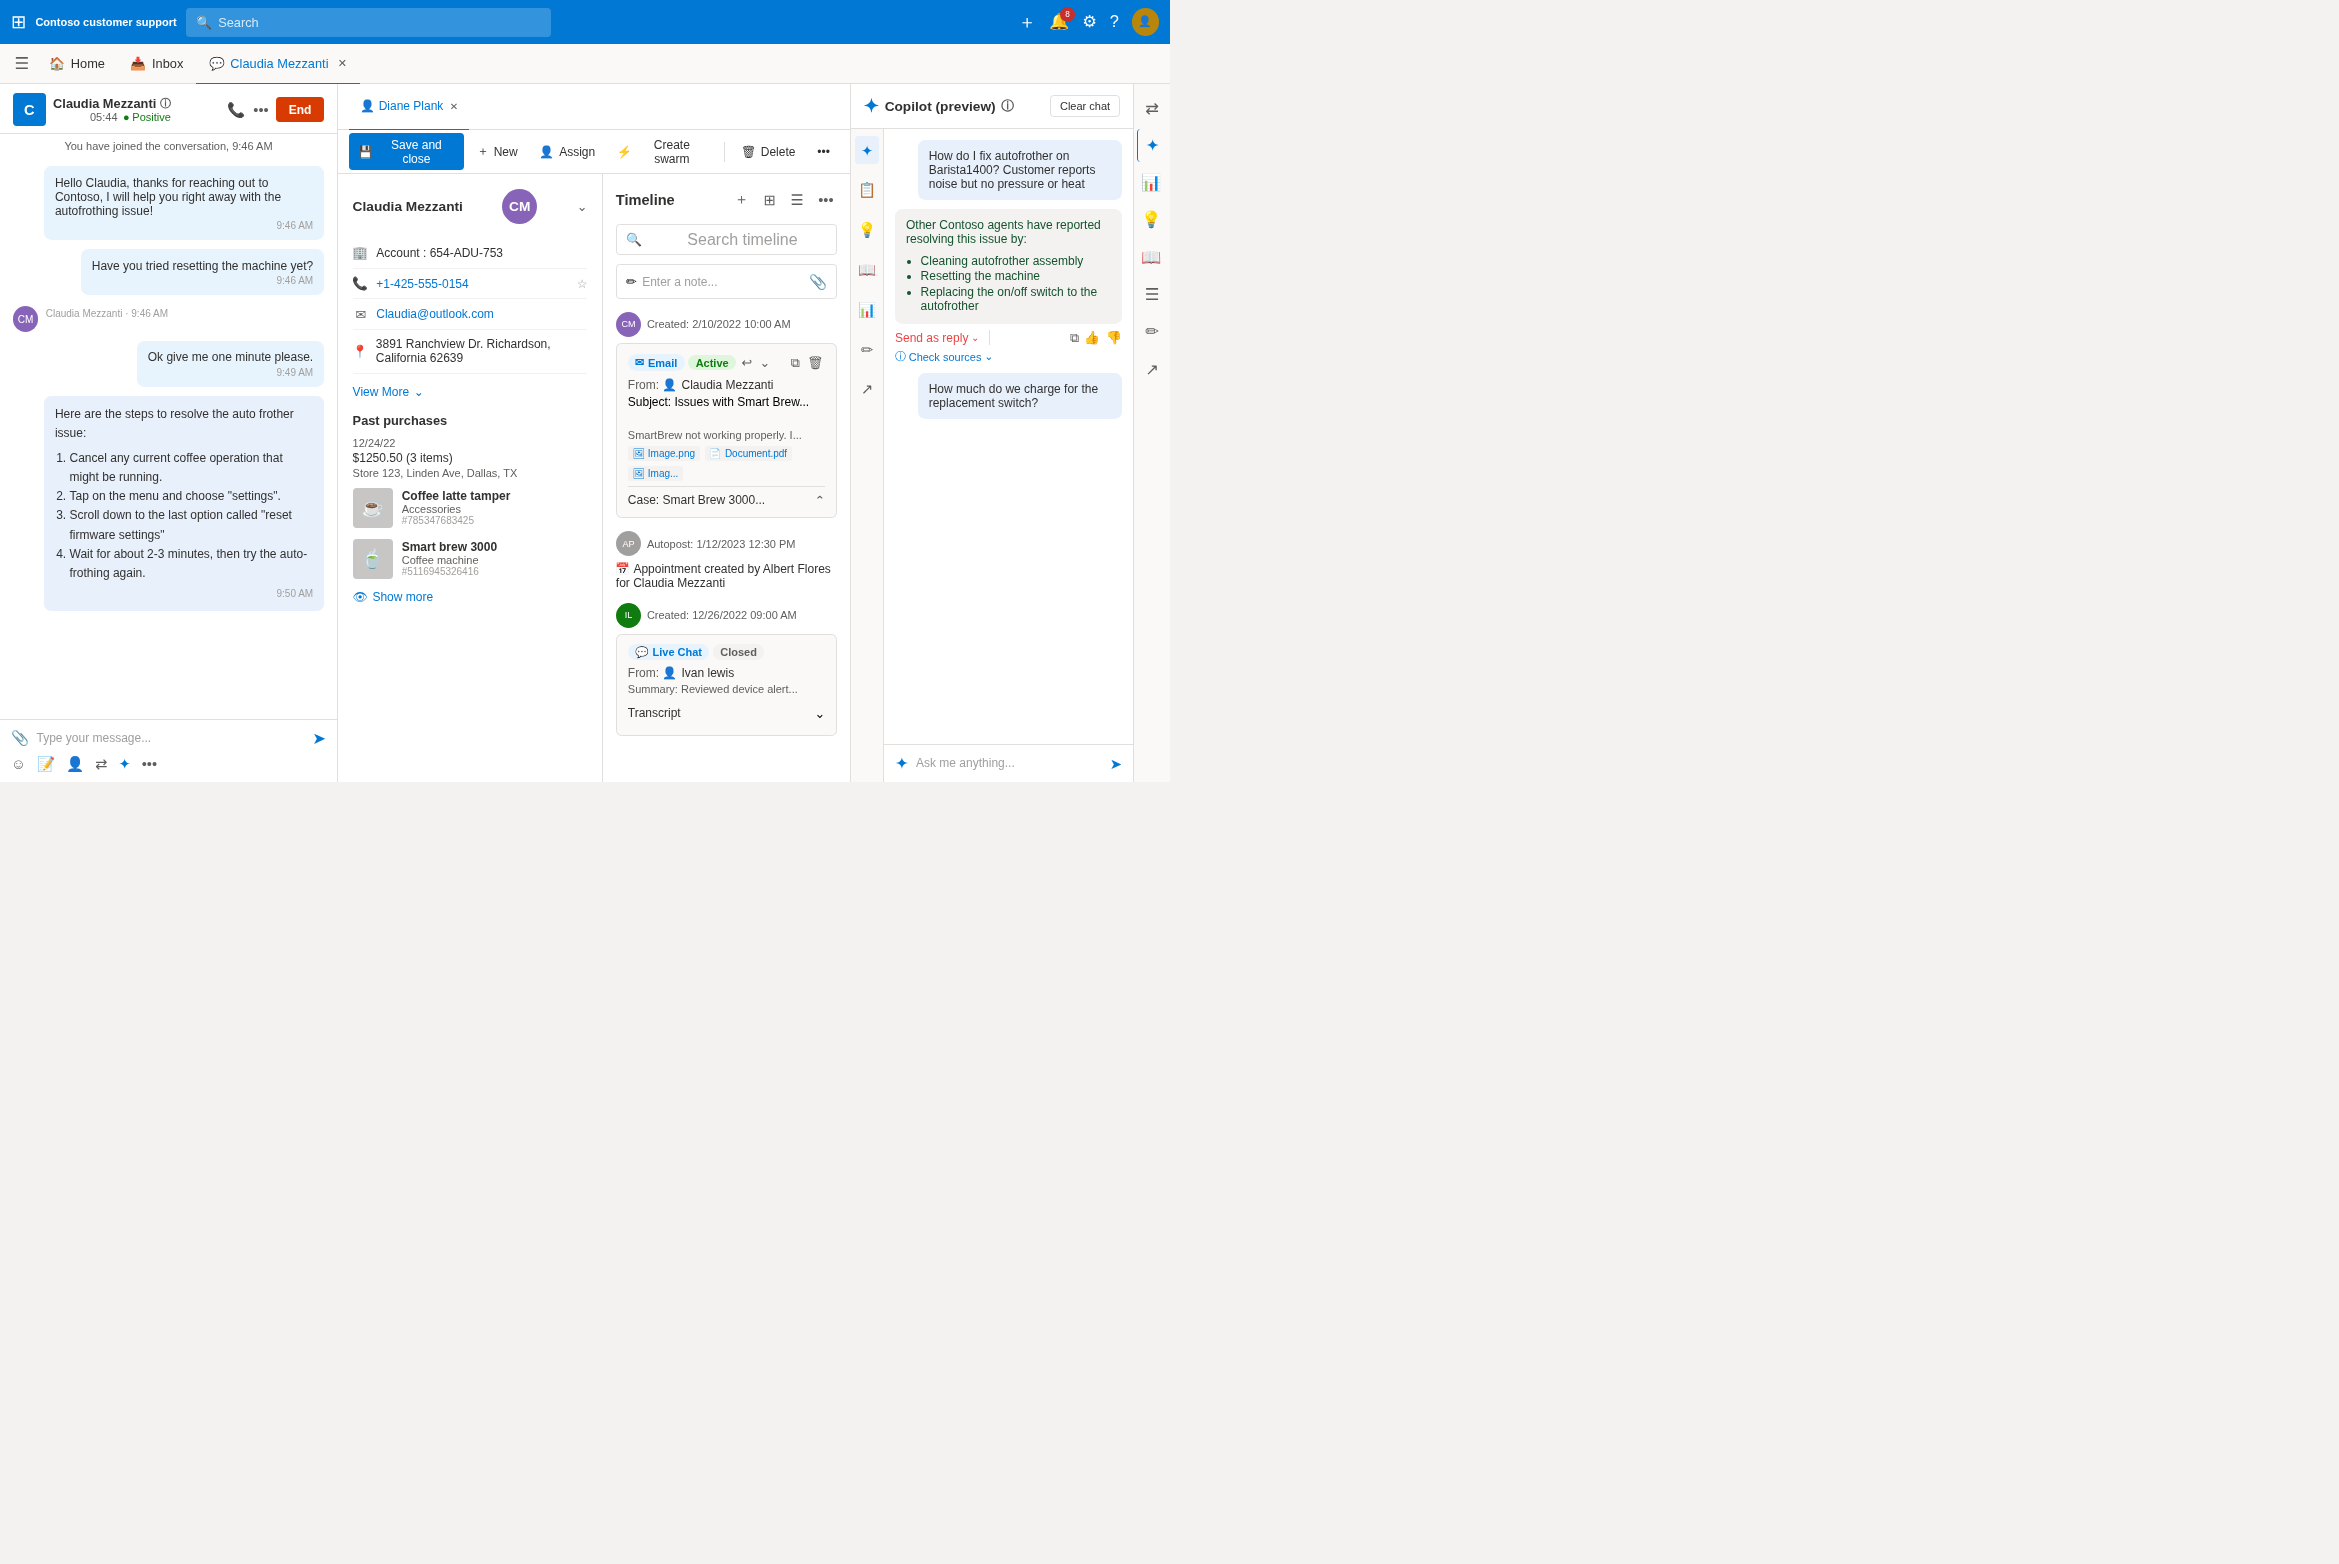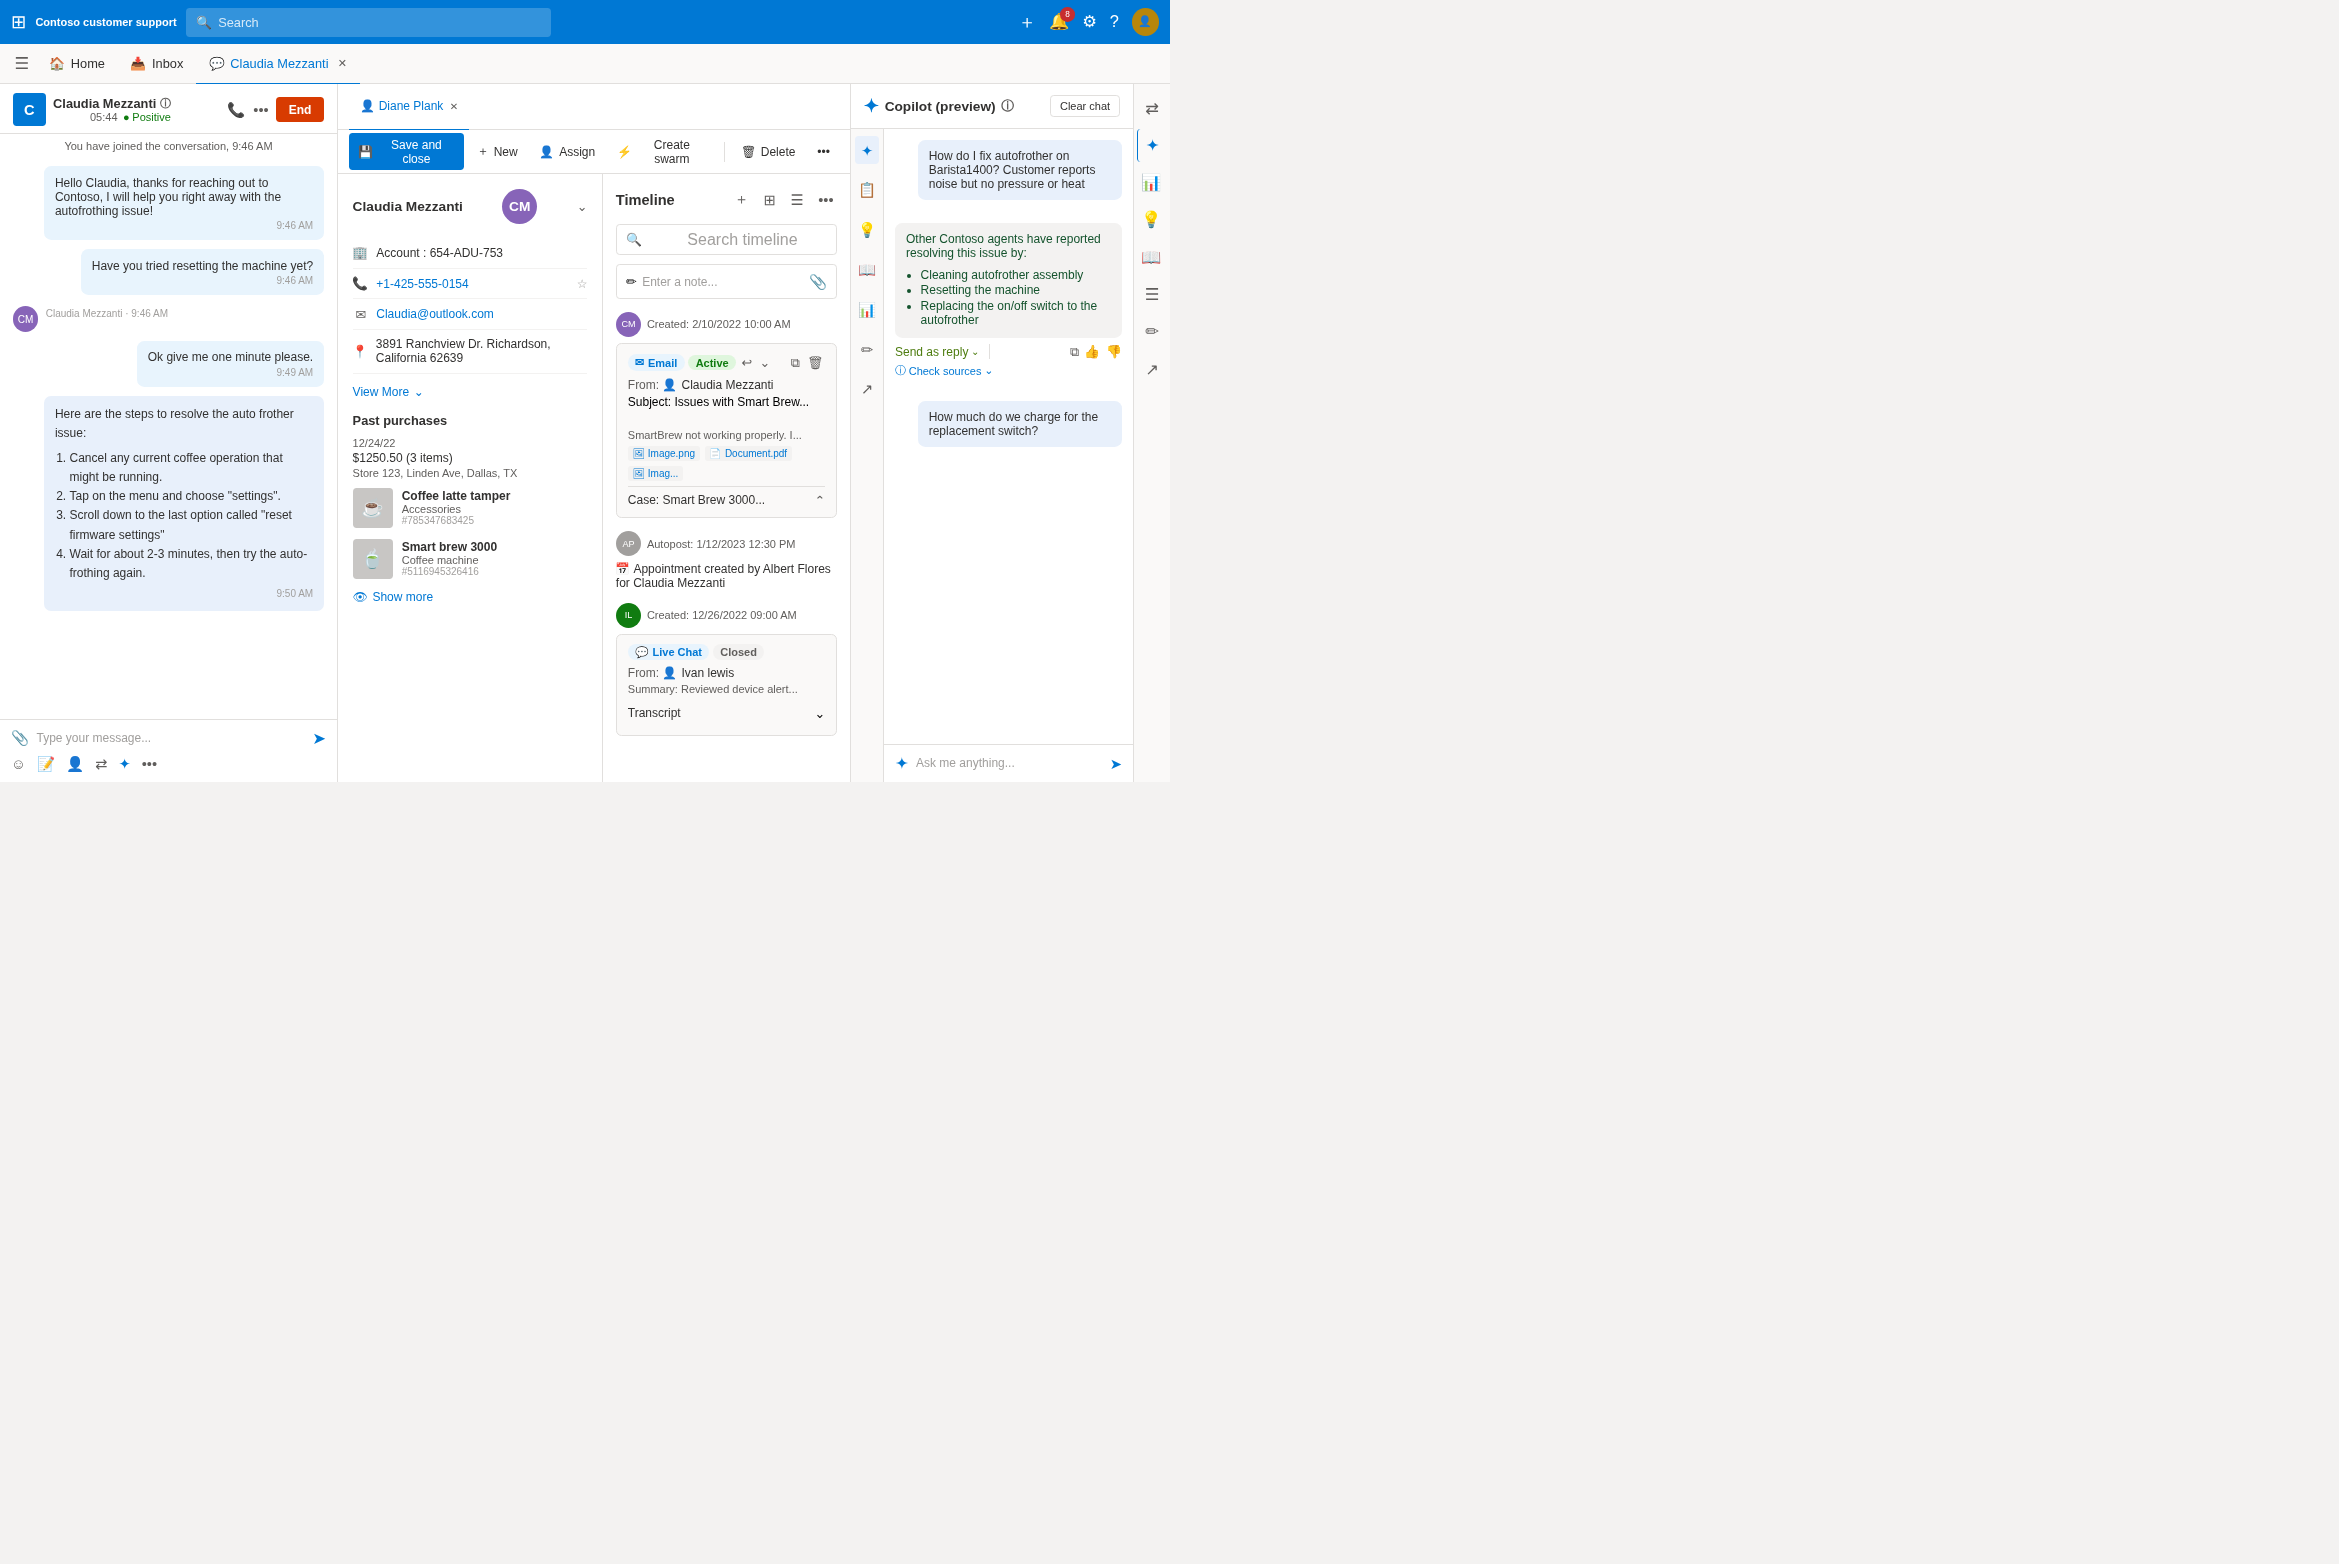--- a/index.html
+++ b/index.html
@@ -314,7 +314,7 @@
     .copilot-info { color: #605e5c; font-size: 12.8px; cursor: pointer; }
     .clear-chat-btn { background: none; border: 0.9px solid #e1dfdd; border-radius: 3.7px; padding: 3.7px 9.1px; font-size: 11px; color: #323130; cursor: pointer; }
 
-    .copilot-main { flex: 1; overflow-y: auto; padding: 11px; display: flex; flex-direction: column; gap: 23px; }
+    .copilot-main { flex: 1; overflow-y: auto; padding: 11px; display: flex; flex-direction: column; gap: 9px; }
     .copilot-user-msg { background: #e8f0fb; border-radius: 7.3px; padding: 9.1px 11px; font-size: 12px; color: #323130; align-self: flex-end; max-width: 90%; }
     .copilot-ai-msg { background: #f3f2f1; border-radius: 7.3px; padding: 9.1px 11px; font-size: 12px; color: #14532d; }
     .copilot-ai-msg ul { padding-left: 14.6px; }

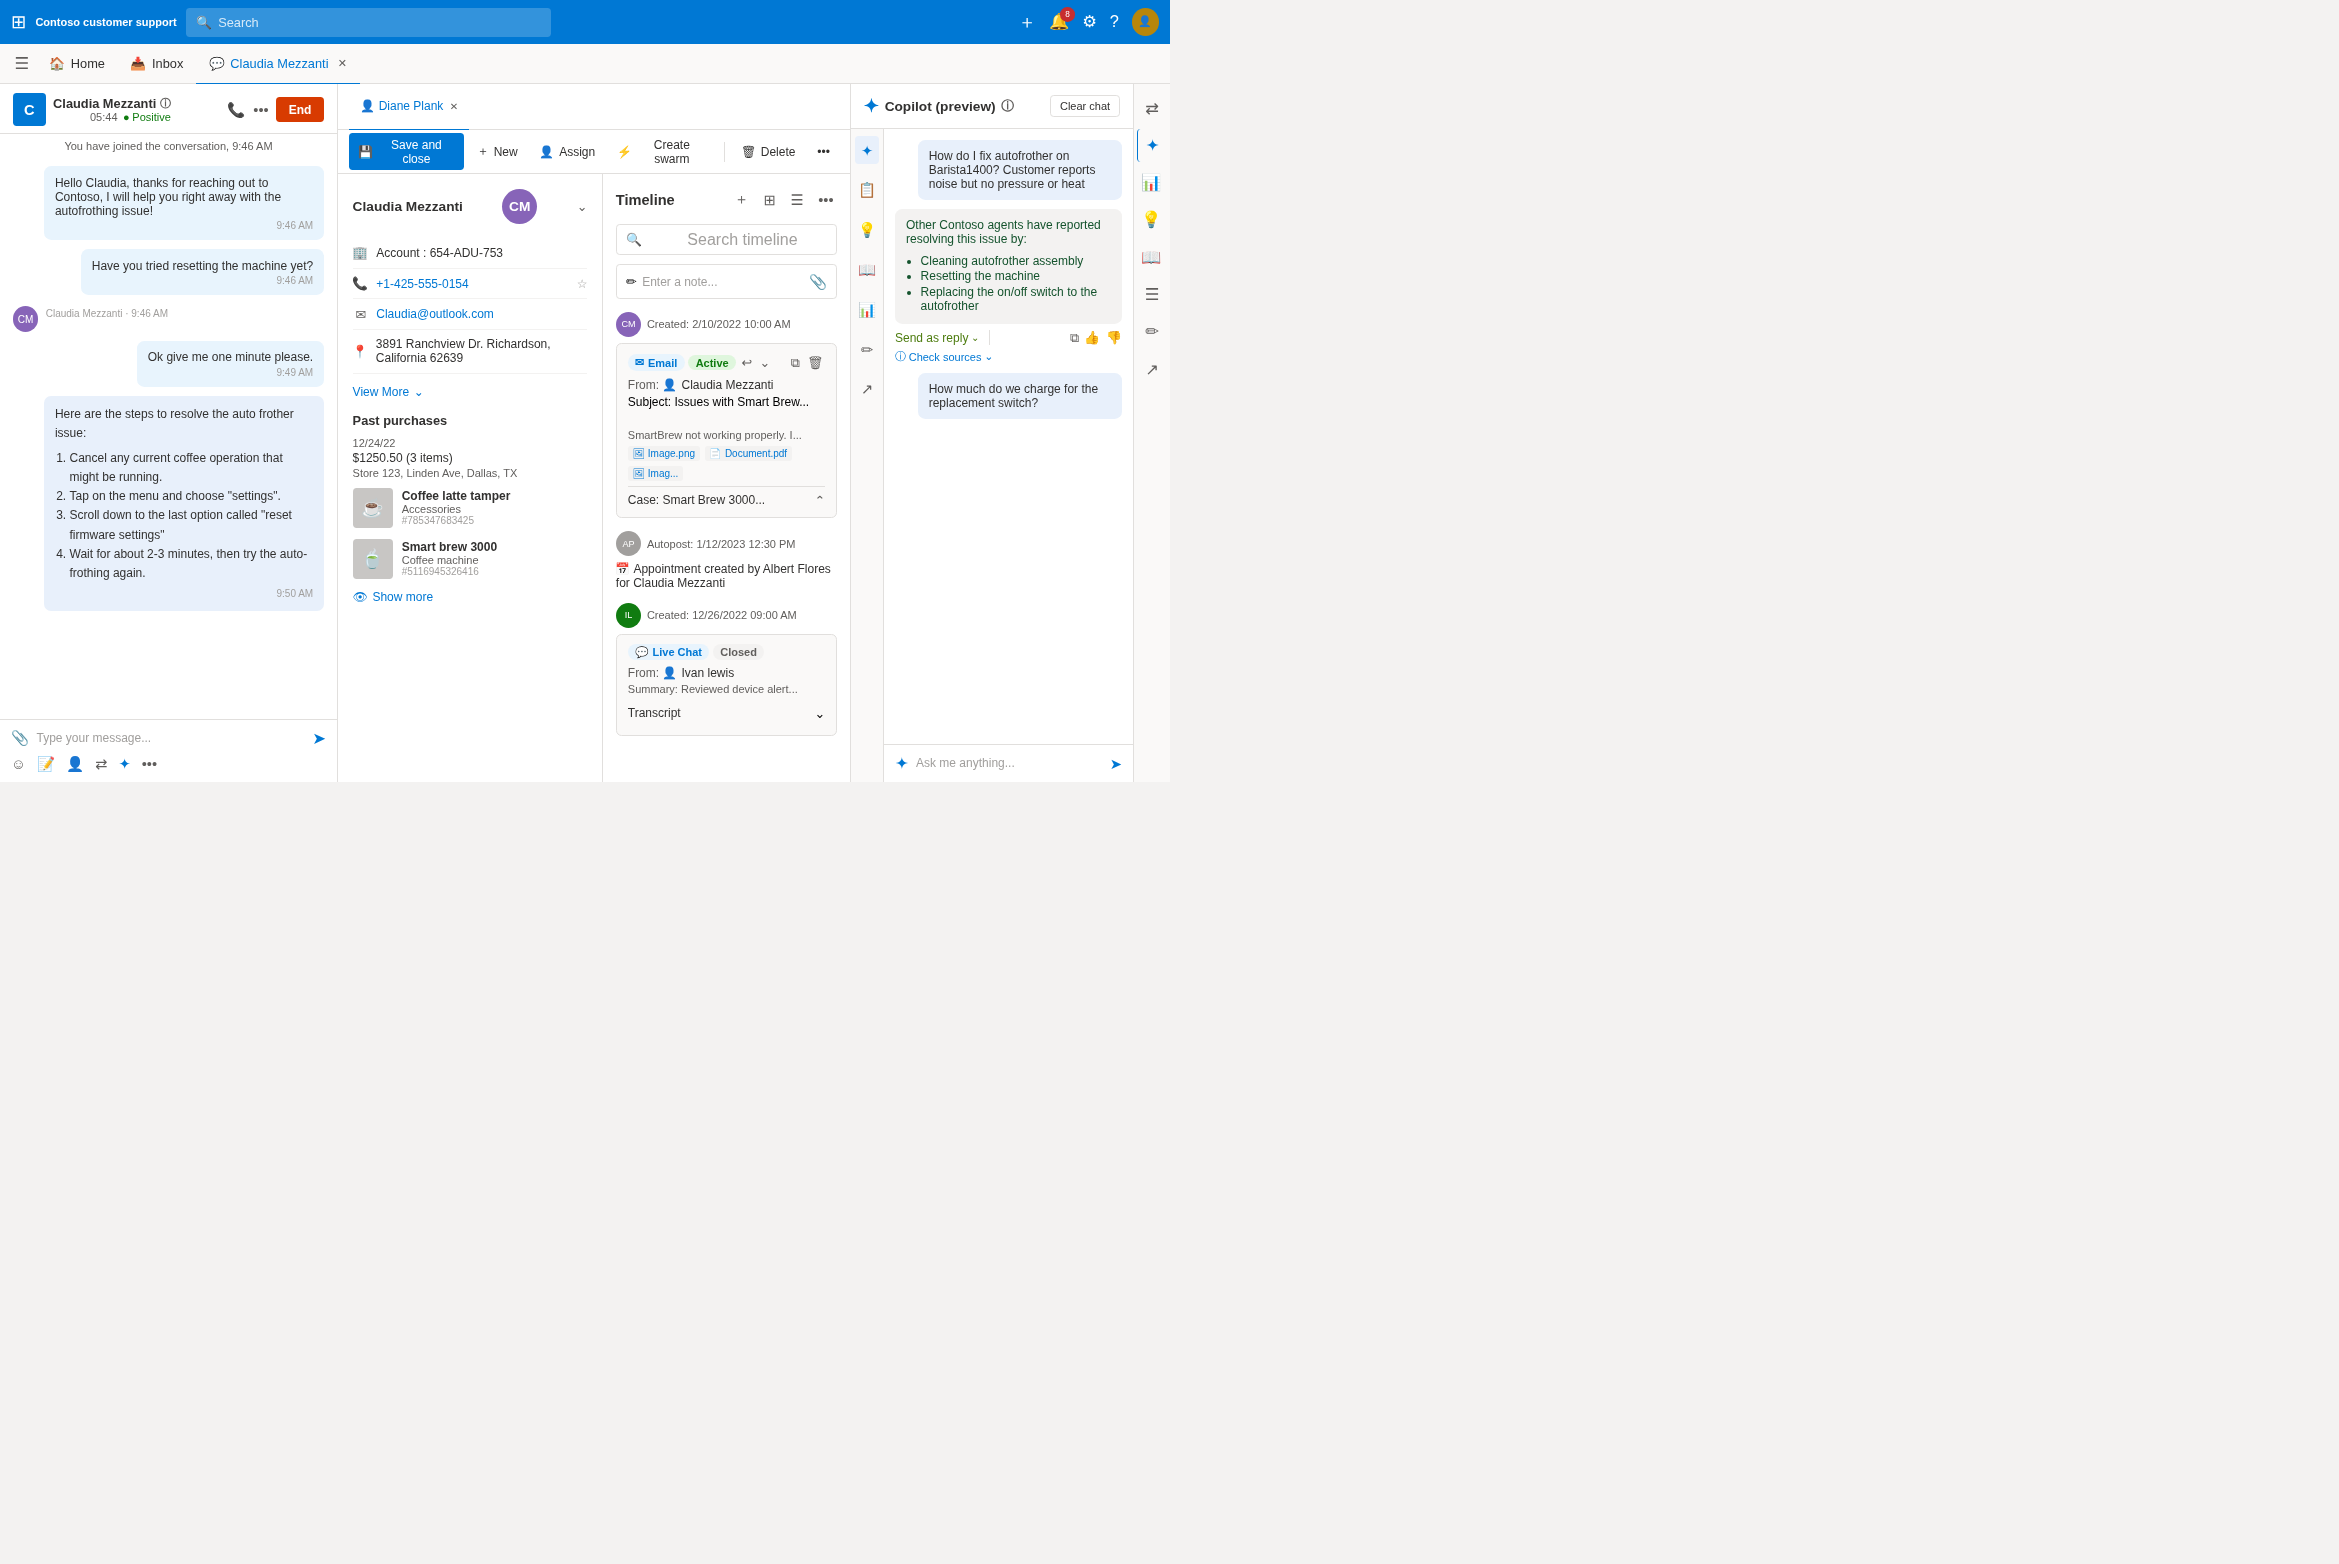--- a/index.html
+++ b/index.html
@@ -320,7 +320,7 @@
     .copilot-ai-msg ul { padding-left: 14.6px; }
     .copilot-ai-msg li { margin-bottom: 1.8px; }
     .copilot-msg-actions { display: flex; align-items: center; gap: 5.5px; margin-top: 5.5px; }
-    .send-reply-btn { background: none; border: none; color: #4d7c0f; font-size: 12px; cursor: pointer; display: flex; align-items: center; gap: 2.7px; }
+    .send-reply-btn { background: none; border: none; color: #ef4444; font-size: 12px; cursor: pointer; display: flex; align-items: center; gap: 2.7px; }
     .chevron-down-sm { font-size: 10px; }
     .msg-feedback { display: flex; gap: 5.5px; margin-left: auto; }
     .feedback-icon { font-size: 12.8px; color: #605e5c; cursor: pointer; }

